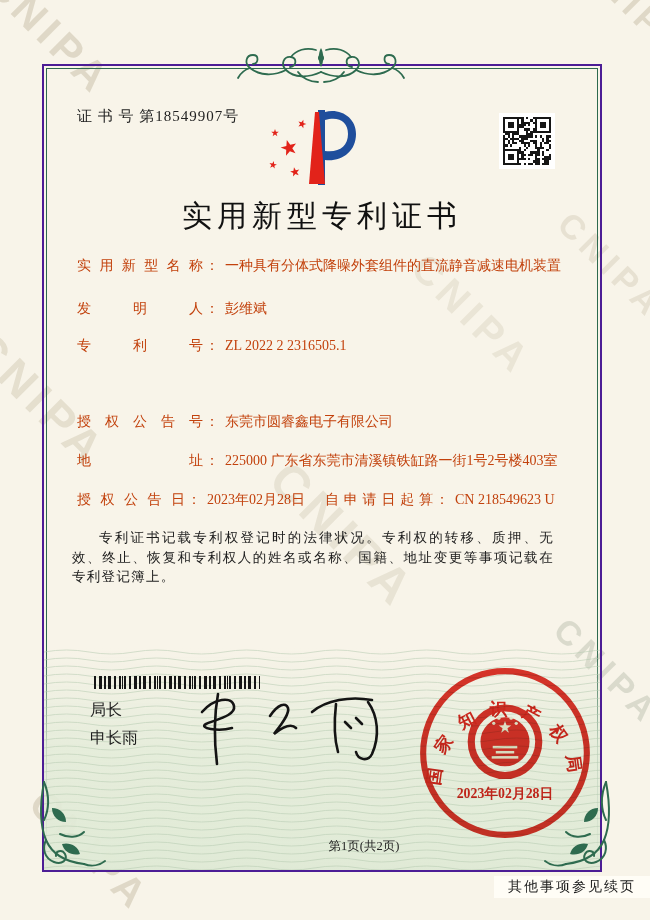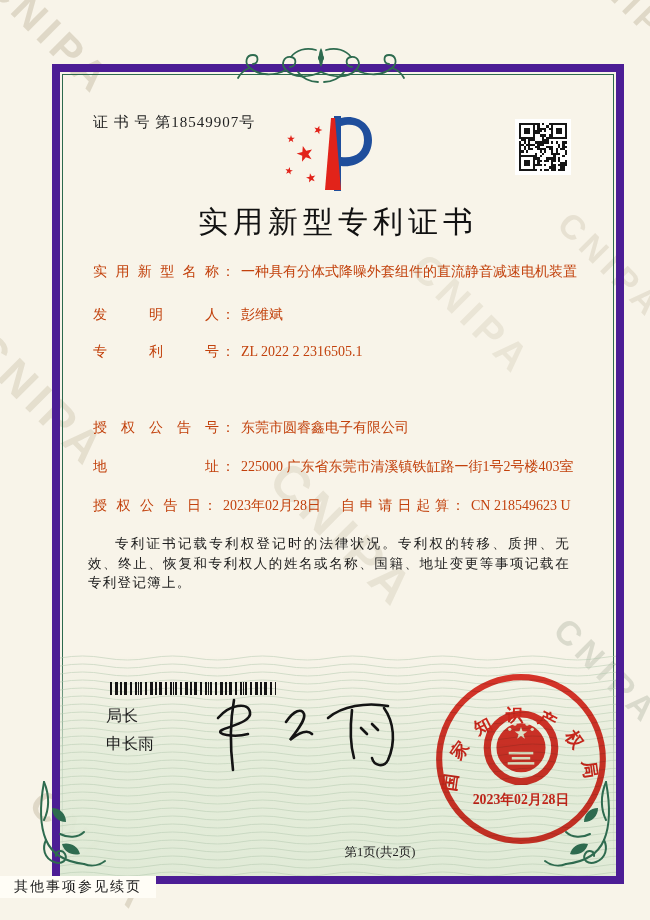--- a/index.html
+++ b/index.html
@@ -17,7 +17,7 @@
   .w7{left:540px;top:652px;font-size:34px;color:rgba(150,160,140,.30);}
   .w8{left:396px;top:292px;font-size:40px;color:rgba(172,159,129,.18);}
   
-  .frame{position:absolute;left:52px;top:64px;width:556px;height:804px;border:8px solid #4c1d95;z-index:2;}
+  .frame{position:absolute;left:42px;top:64px;width:556px;height:804px;border:2px solid #4c1d95;z-index:2;}
   .frame::before{content:"";position:absolute;inset:2px;border:1px solid #2d6a4e;pointer-events:none;}
   .green-zone{position:absolute;left:0;right:0;bottom:0;height:222px;
       background:linear-gradient(180deg,rgba(226,235,216,0) 0%,rgba(226,235,216,.85) 45%,#e0ead6 100%);}

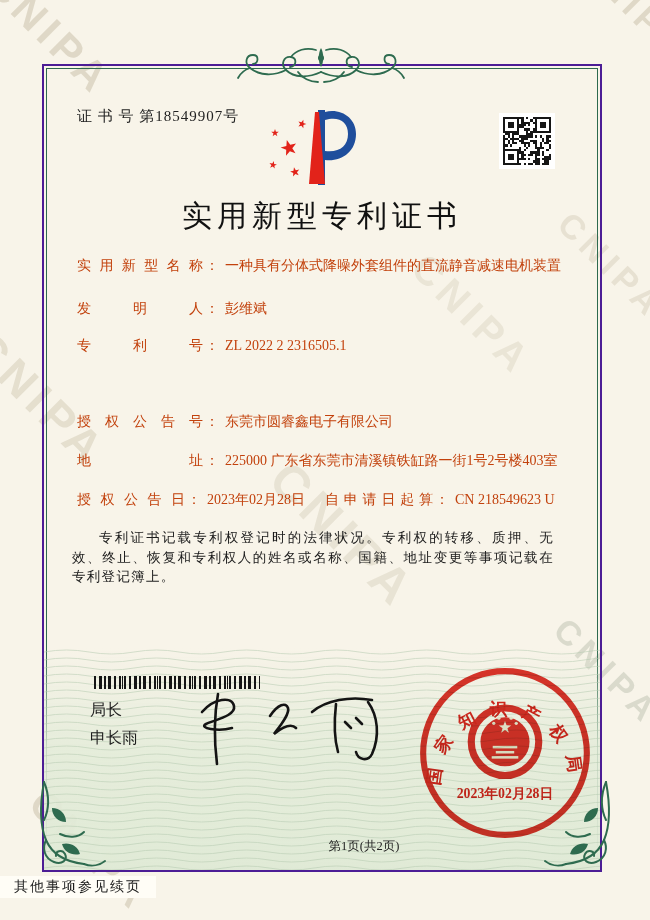--- a/index.html
+++ b/index.html
@@ -57,7 +57,7 @@
   .corner{position:absolute;top:774px;z-index:3;}
   .corner.left{left:34px;}
   .corner.right{left:544px;transform:scaleX(-1);}
-  .note-wrap{position:absolute;left:0;top:876px;width:100%;text-align:left;z-index:3;}
+  .note-wrap{position:absolute;left:0;top:876px;width:100%;text-align:right;z-index:3;}
   .note{display:inline-block;background:#fffdf6;padding:2px 14px;font-size:14px;letter-spacing:2px;color:#1c1c1c;}
 </style>
 </head>

